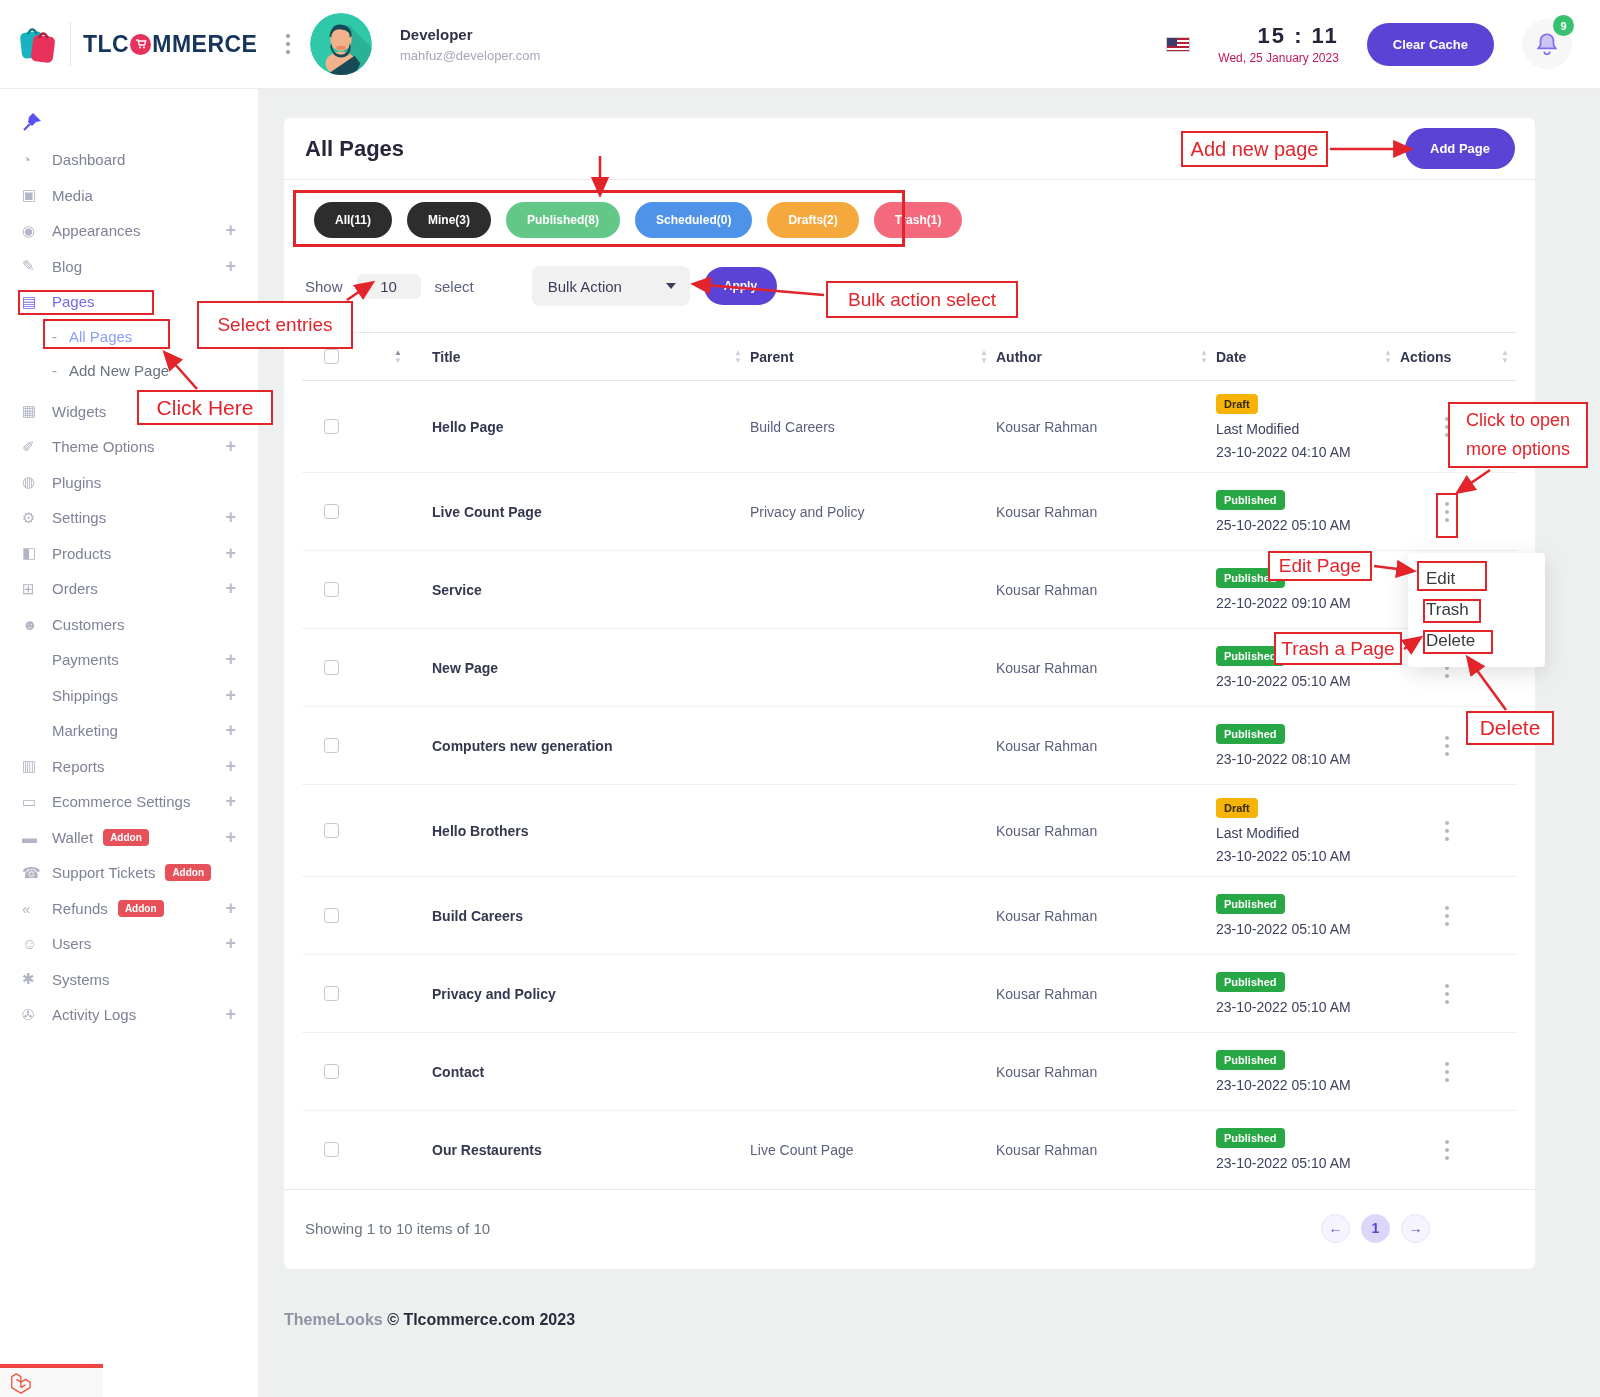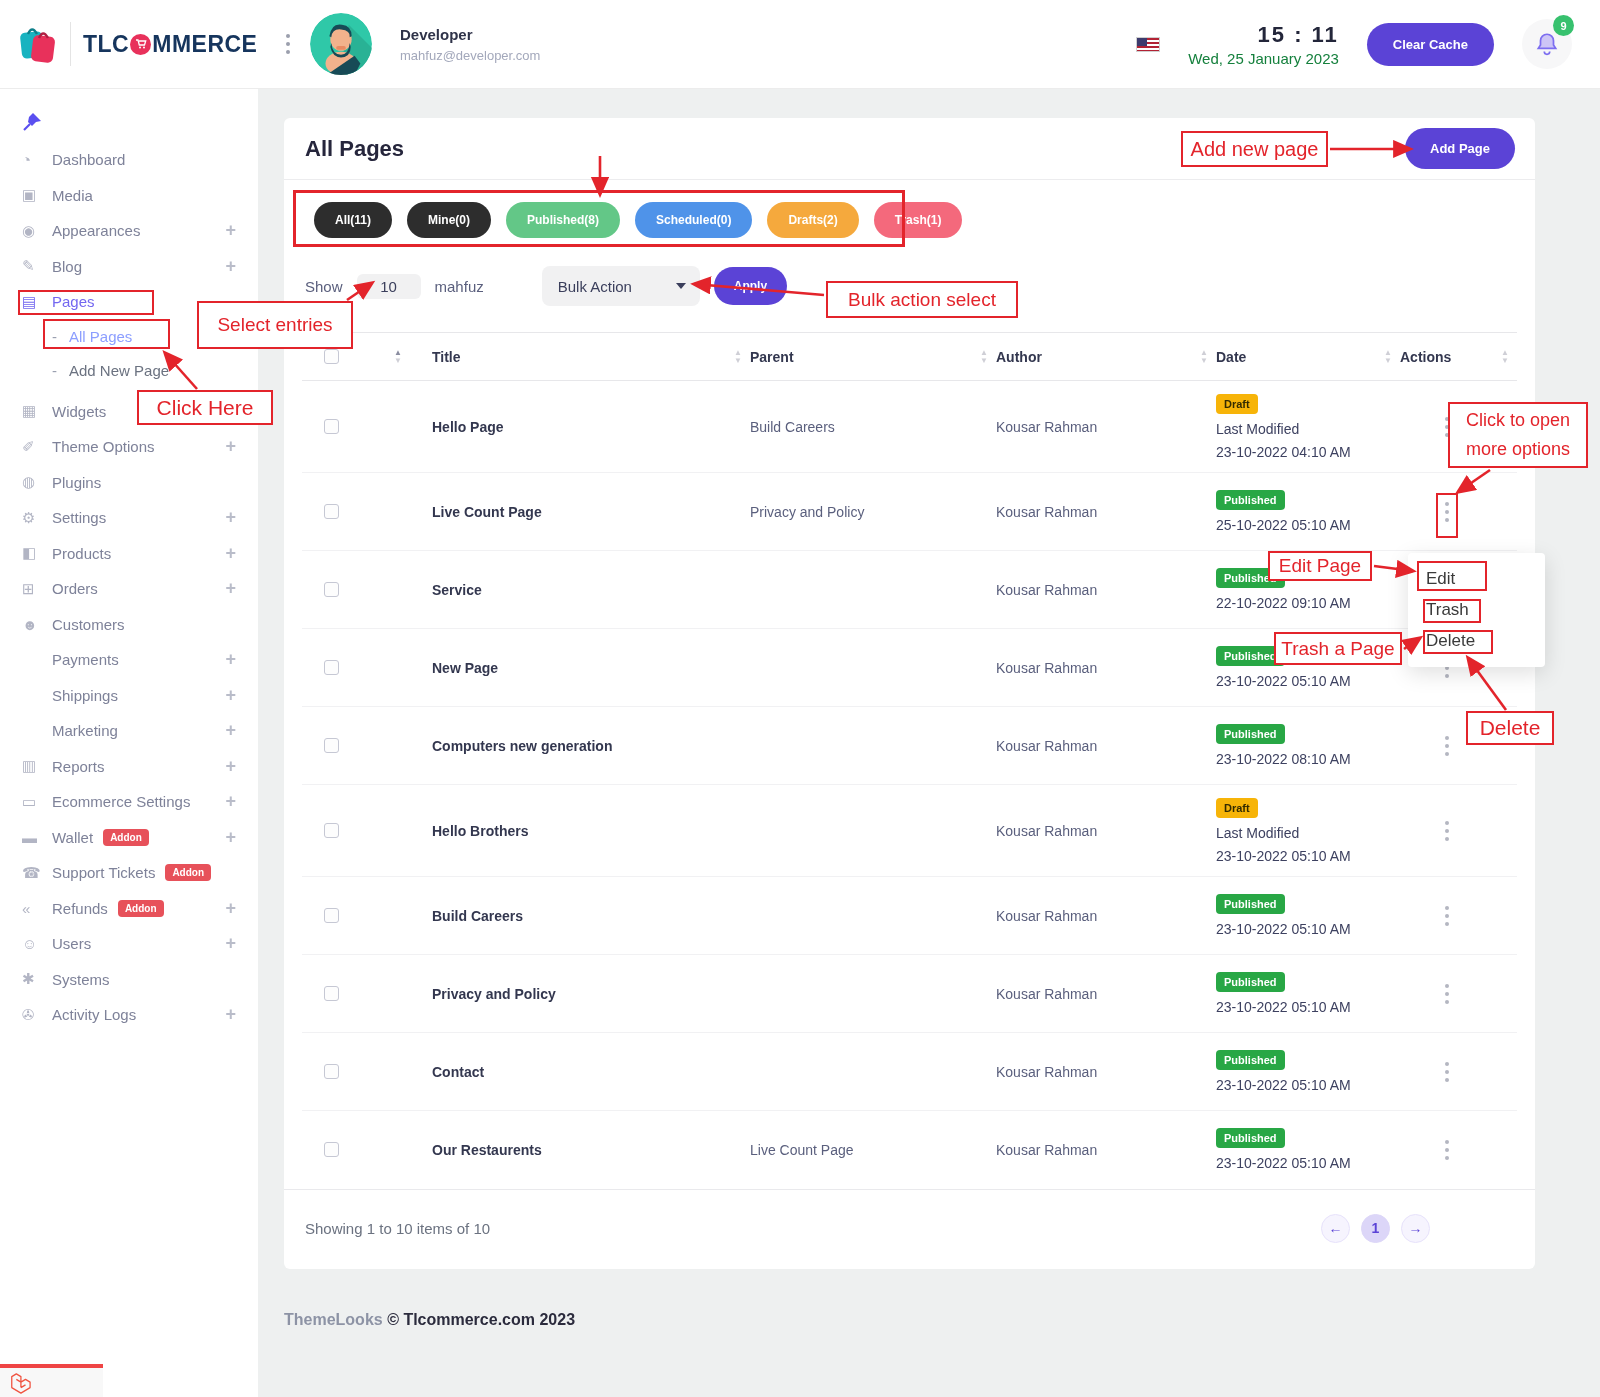--- a/index.html
+++ b/index.html
@@ -26,7 +26,7 @@
   .flag::after { content:""; position:absolute; left:0; top:0; width:10px; height:8px; background:#3c3b6e; }
   .clock { text-align:right; }
   .clock .time { font-size:22px; font-weight:bold; color:#23263a; letter-spacing:2px; }
-  .clock .date { font-size:15px; color:#15803d; margin-top:2px; }
+  .clock .date { font-size:12px; color:#be185d; margin-top:2px; }
   .btn-purple { background:#5b43d6; color:#fff; border:none; border-radius:24px; font-weight:bold;
                 font-family:inherit; cursor:pointer; }
   .clear-cache { padding:14px 26px; font-size:13px; }

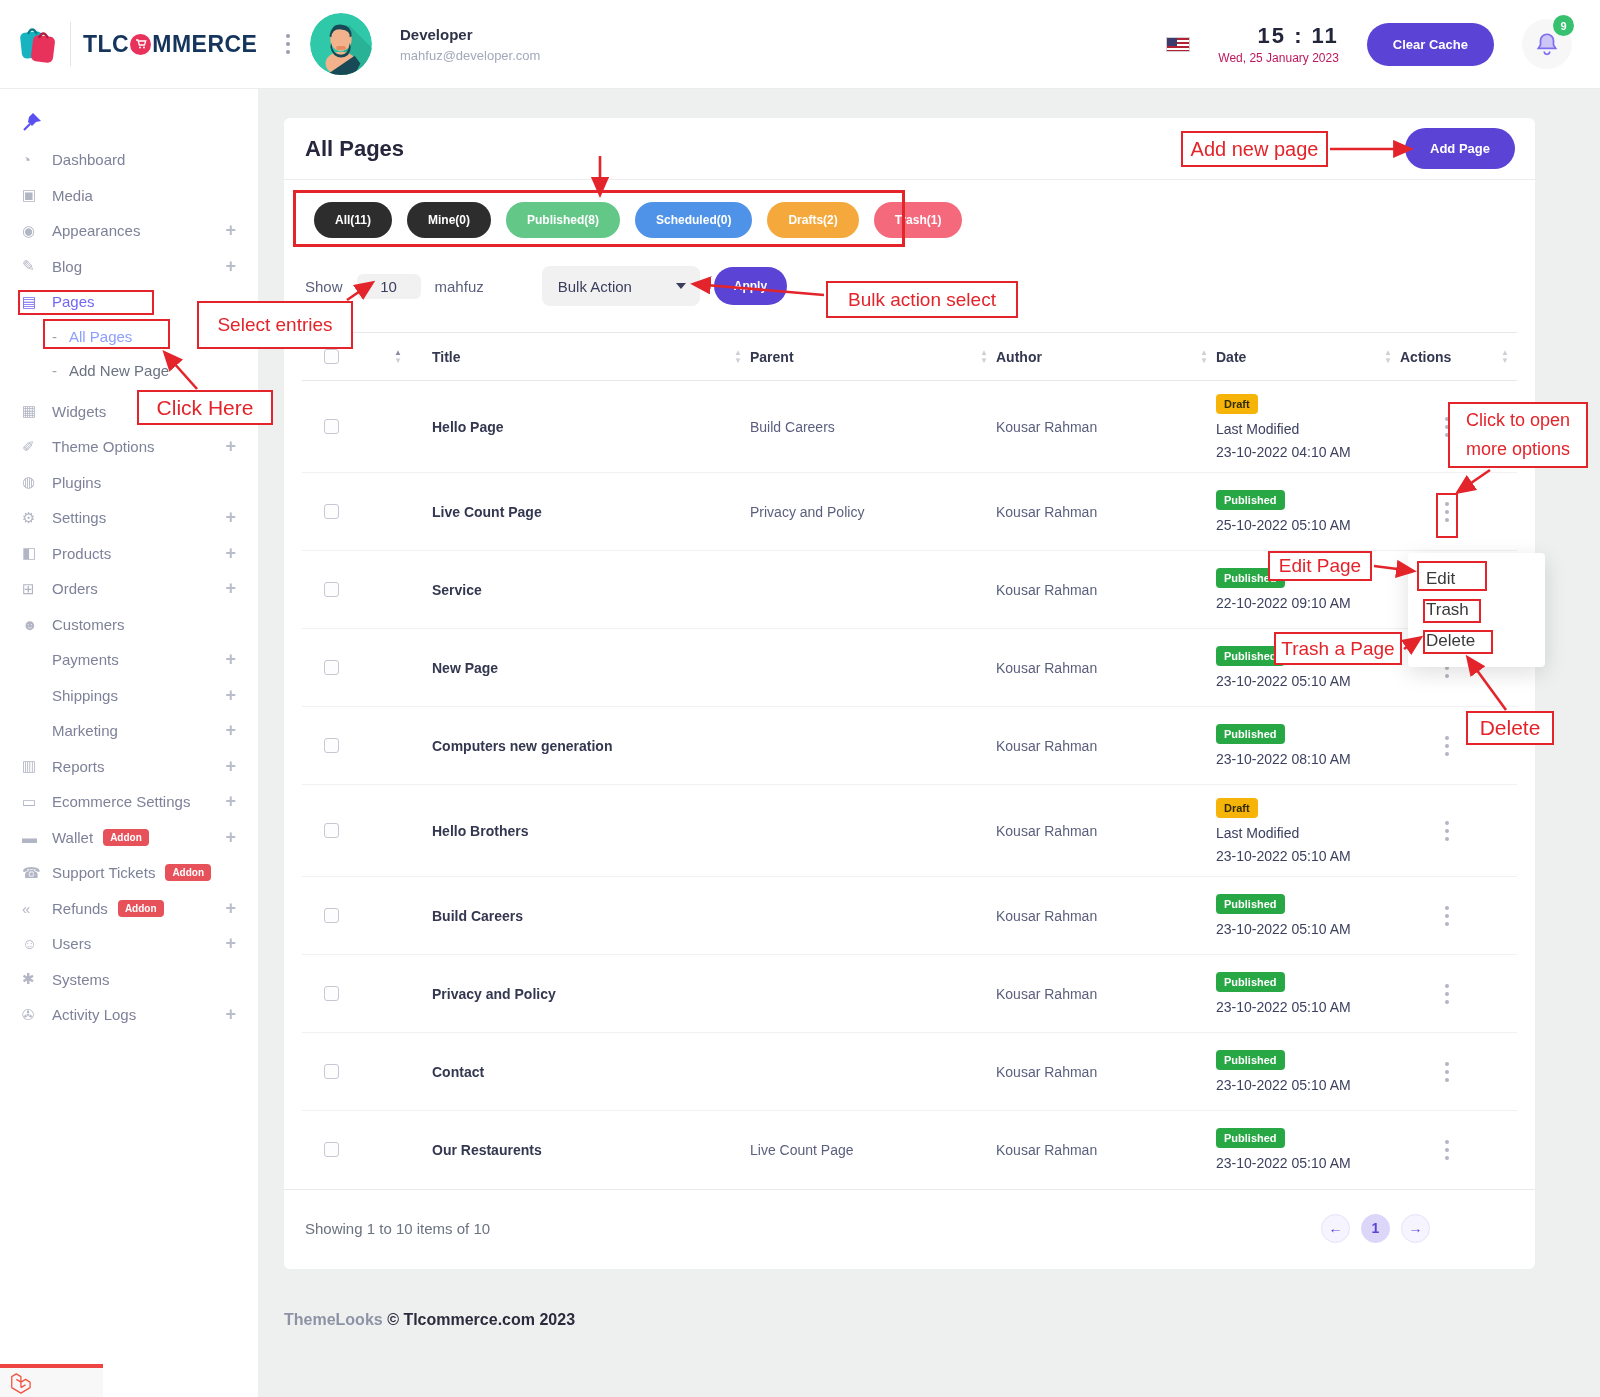--- a/index.html
+++ b/index.html
@@ -341,7 +341,7 @@
 
       <div class="filter-row">
         <button class="pill dark">All(11)</button>
-        <button class="pill dark">Mine(0)</button>
+        <button class="pill dark">Mine(3)</button>
         <button class="pill green">Published(8)</button>
         <button class="pill blue">Scheduled(0)</button>
         <button class="pill orange">Drafts(2)</button>

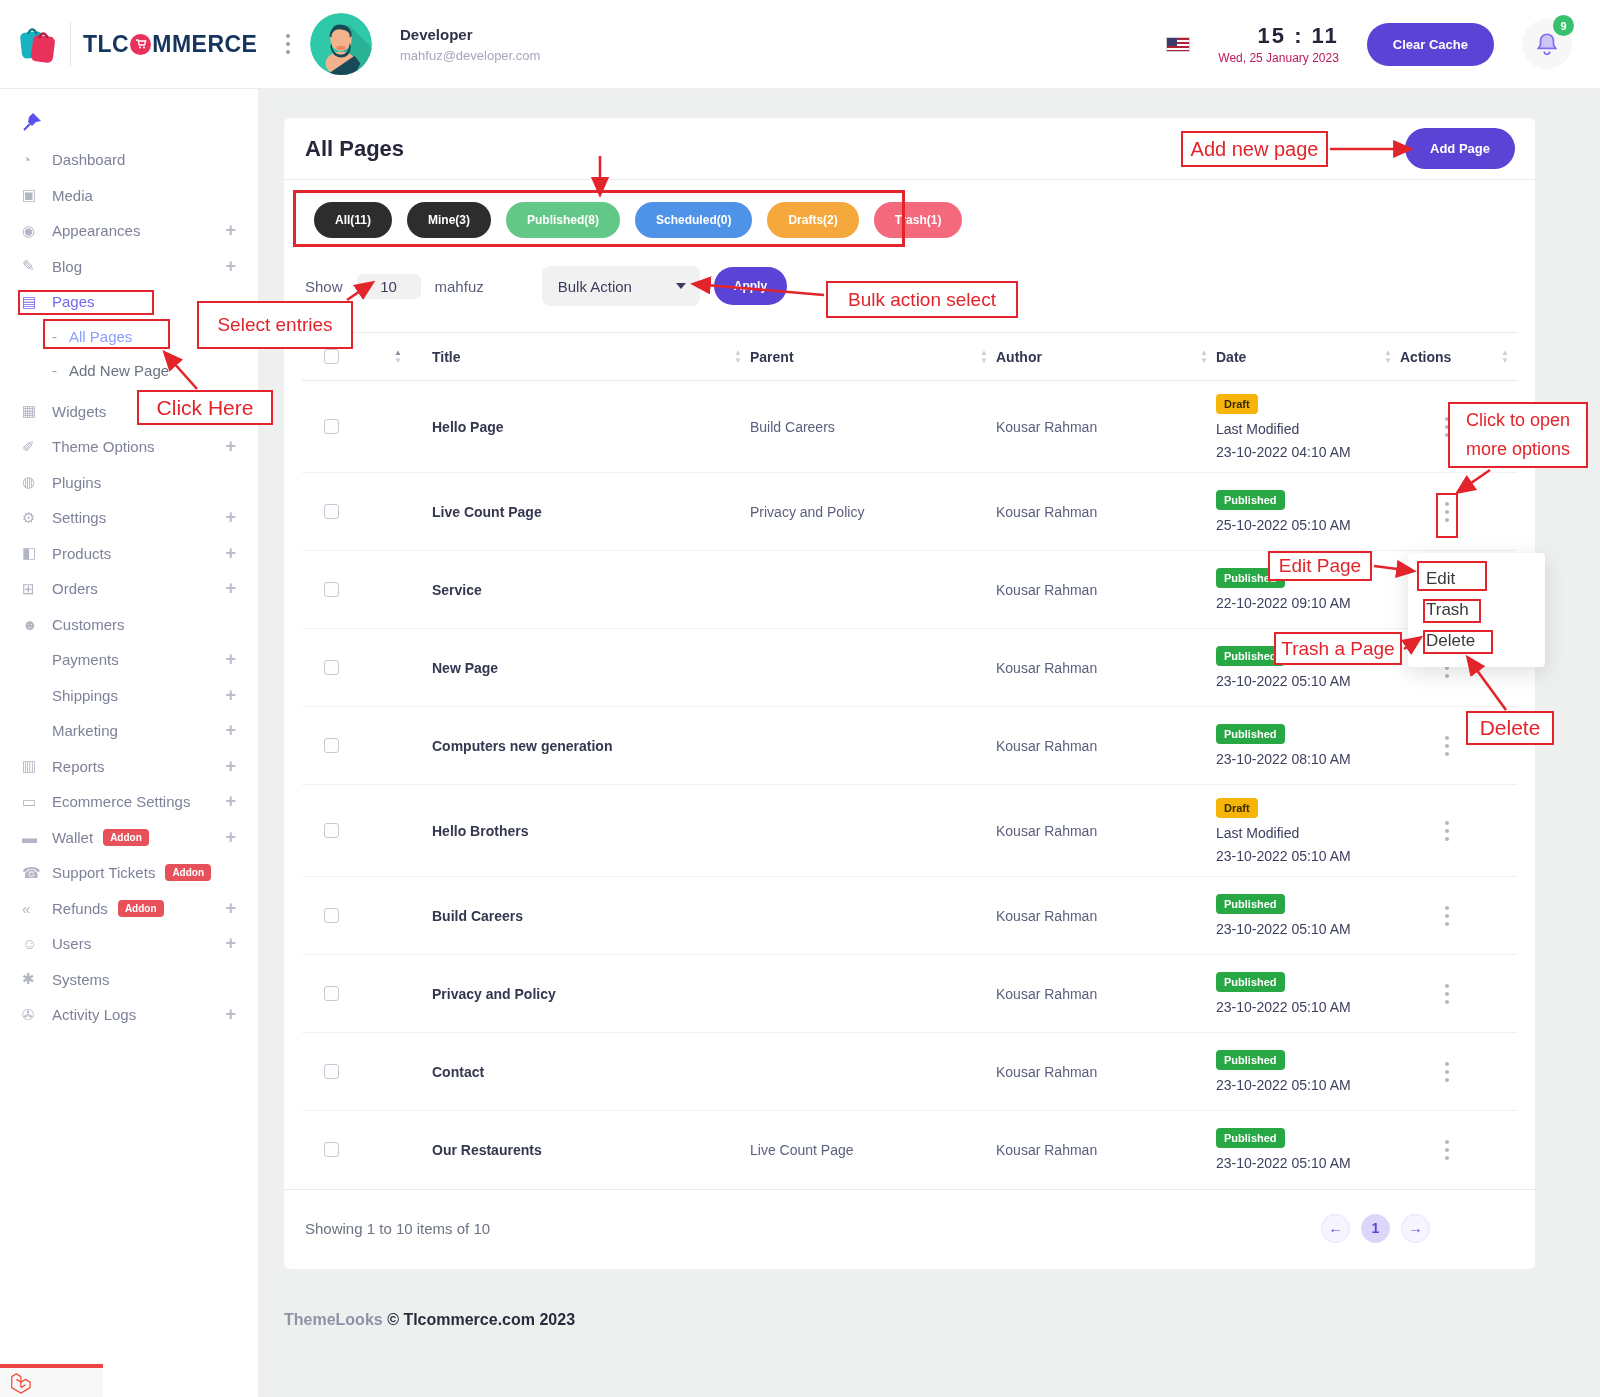--- a/index.html
+++ b/index.html
@@ -351,7 +351,7 @@
       <div class="toolbar">
         <span class="tlabel">Show</span>
         <input class="entries-input" value="10" style="">
-        <span class="tlabel">mahfuz</span>
+        <span class="tlabel">select</span>
         <div class="bulk-select">
           <span>Bulk Action</span>
           <span class="chev"></span>

